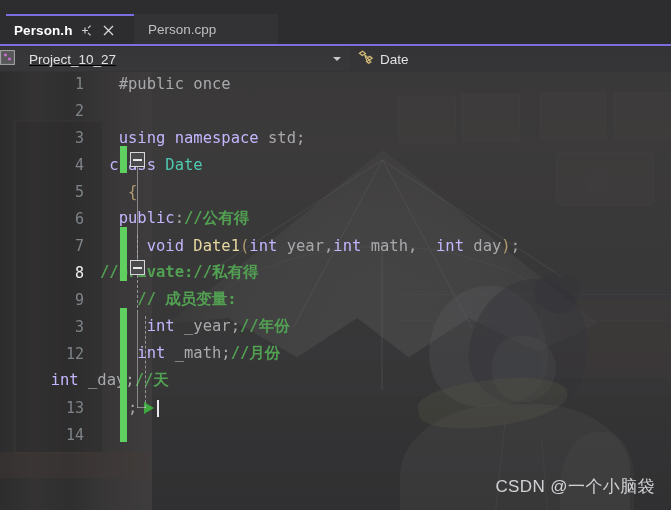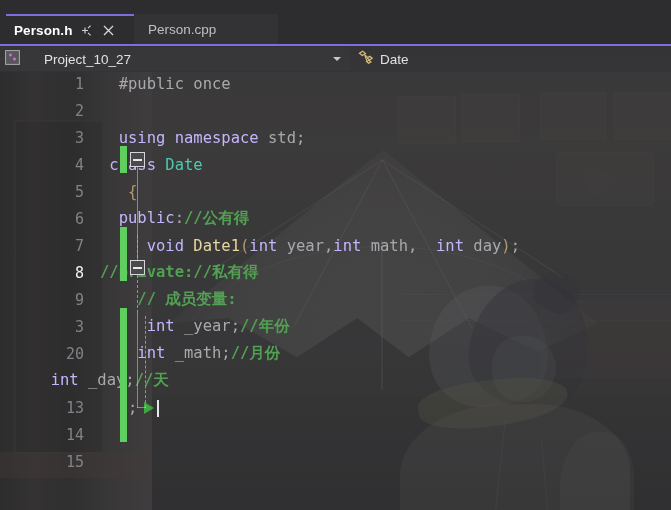--- a/index.html
+++ b/index.html
@@ -196,9 +196,10 @@
   #nav-project {
     position: relative;
     width: 350px; height: 24px;
-    display: flex; align-items: center; gap: 24px;
-    padding-left: 5px; box-sizing: border-box;
+    display: flex; align-items: center; gap: 14px;
+    box-sizing: border-box;
     background: rgba(58,58,61,0.55);
+    text-decoration: underline;
   }
   #nav-member {
     position: relative;

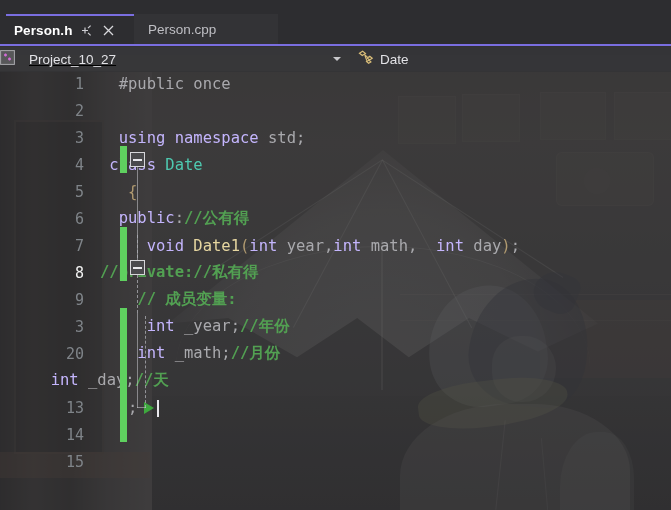--- a/index.html
+++ b/index.html
@@ -427,7 +427,7 @@
         <div class="code-line"><span class="ln current">8</span><span class="code-text"><span class="t-cmt">//private://私有得</span></span></div>
         <div class="code-line"><span class="ln">9</span><span class="code-text"><span class="t-plain">    </span><span class="t-cmt">// 成员变量:</span></span></div>
         <div class="code-line"><span class="ln">3</span><span class="code-text"><span class="t-plain">     </span><span class="t-kw">int</span><span class="t-var"> _year</span><span class="t-plain">;</span><span class="t-cmt">//年份</span></span></div>
-        <div class="code-line"><span class="ln">20</span><span class="code-text"><span class="t-plain">    </span><span class="t-kw">int</span><span class="t-var"> _math</span><span class="t-plain">;</span><span class="t-cmt">//月份</span></span></div>
+        <div class="code-line"><span class="ln">12</span><span class="code-text"><span class="t-plain">    </span><span class="t-kw">int</span><span class="t-var"> _math</span><span class="t-plain">;</span><span class="t-cmt">//月份</span></span></div>
         <div class="code-line"><span class="code-text"><span class="t-plain">     </span><span class="t-kw">int</span><span class="t-var"> _day</span><span class="t-plain">;</span><span class="t-cmt">//天</span></span></div>
         <div class="code-line"><span class="ln">13</span><span class="code-text"><span class="t-plain">  </span><span class="t-punc">}</span><span class="t-plain">;</span><span class="run-marker"></span><span class="caret"></span></span></div>
         <div class="code-line"><span class="ln">14</span><span class="code-text"></span></div>

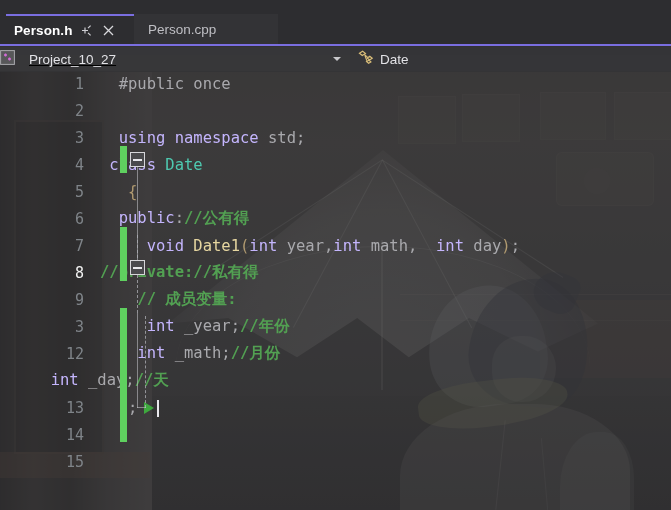--- a/index.html
+++ b/index.html
@@ -431,7 +431,6 @@
         <div class="code-line"><span class="code-text"><span class="t-plain">     </span><span class="t-kw">int</span><span class="t-var"> _day</span><span class="t-plain">;</span><span class="t-cmt">//天</span></span></div>
         <div class="code-line"><span class="ln">13</span><span class="code-text"><span class="t-plain">  </span><span class="t-punc">}</span><span class="t-plain">;</span><span class="run-marker"></span><span class="caret"></span></span></div>
         <div class="code-line"><span class="ln">14</span><span class="code-text"></span></div>
-        <div class="code-line"><span class="ln">15</span><span class="code-text"></span></div>
       </div>
   </div>
 

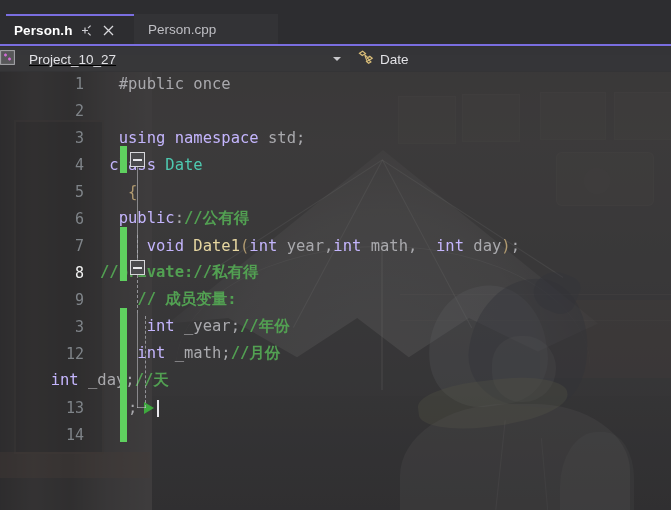--- a/index.html
+++ b/index.html
@@ -434,6 +434,7 @@
       </div>
   </div>
 
+  <div id="watermark">CSDN @一个小脑袋</div>
 </div>
 
 </body></html>

